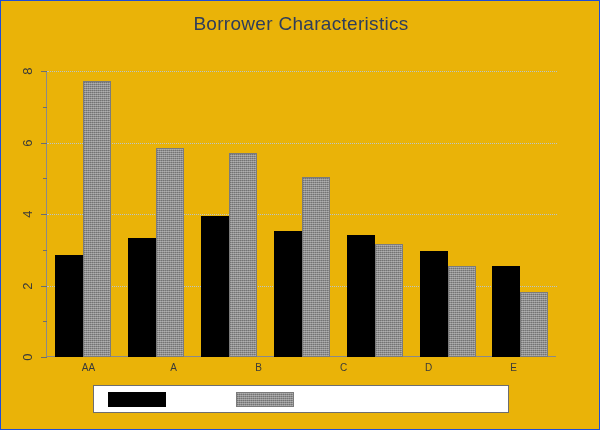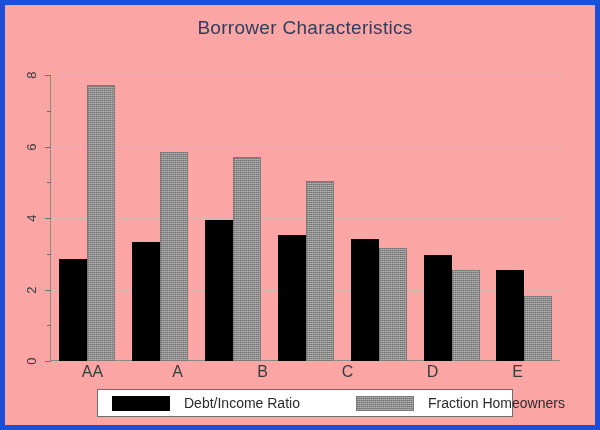--- a/index.html
+++ b/index.html
@@ -19,8 +19,8 @@
     width: 600px;
     height: 430px;
     box-sizing: border-box;
-    border: 5px solid #1d4ed8;
-    background: #fca5a5;
+    border: 1px solid #1d4ed8;
+    background: #eab308;
   }
 
   

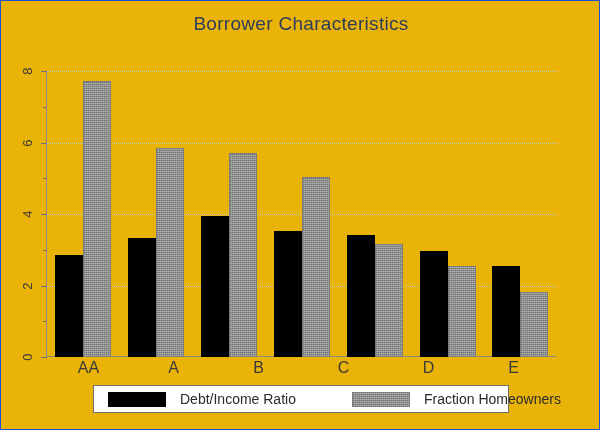--- a/index.html
+++ b/index.html
@@ -139,7 +139,7 @@
   .x-label {
     width: 64px;
     text-align: center;
-    font-size: 16px;
+    font-size: 10px;
     color: #3a3a3a;
     line-height: 18px;
   }

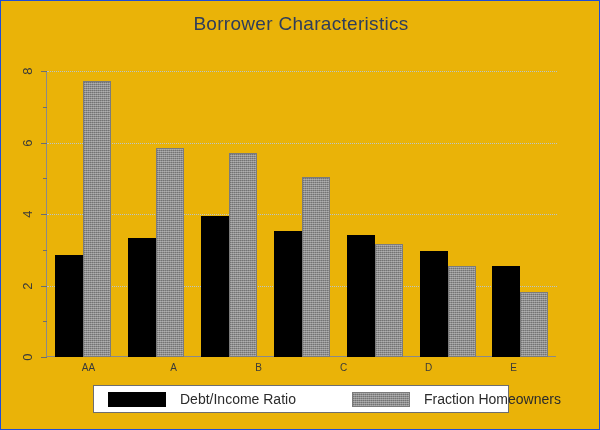--- a/index.html
+++ b/index.html
@@ -264,7 +264,6 @@
   <div id="legend">
       <div class="legend-entry entry-0">
         <span class="legend-swatch series-0"></span>
-        <span class="legend-text">Debt/Income Ratio</span>
       </div>
       <div class="legend-entry entry-1">
         <span class="legend-swatch series-1"></span>

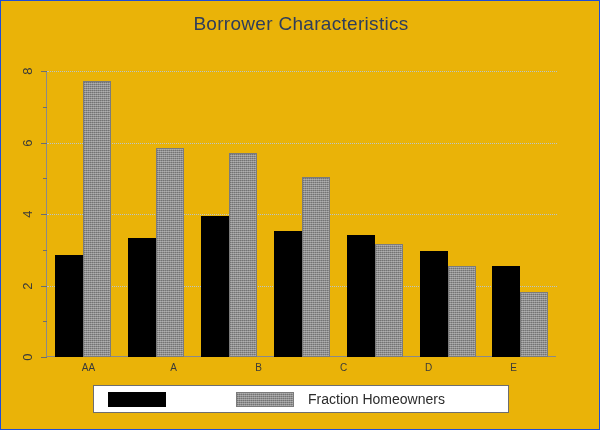--- a/index.html
+++ b/index.html
@@ -267,7 +267,6 @@
       </div>
       <div class="legend-entry entry-1">
         <span class="legend-swatch series-1"></span>
-        <span class="legend-text">Fraction Homeowners</span>
       </div>
     </div>
 

